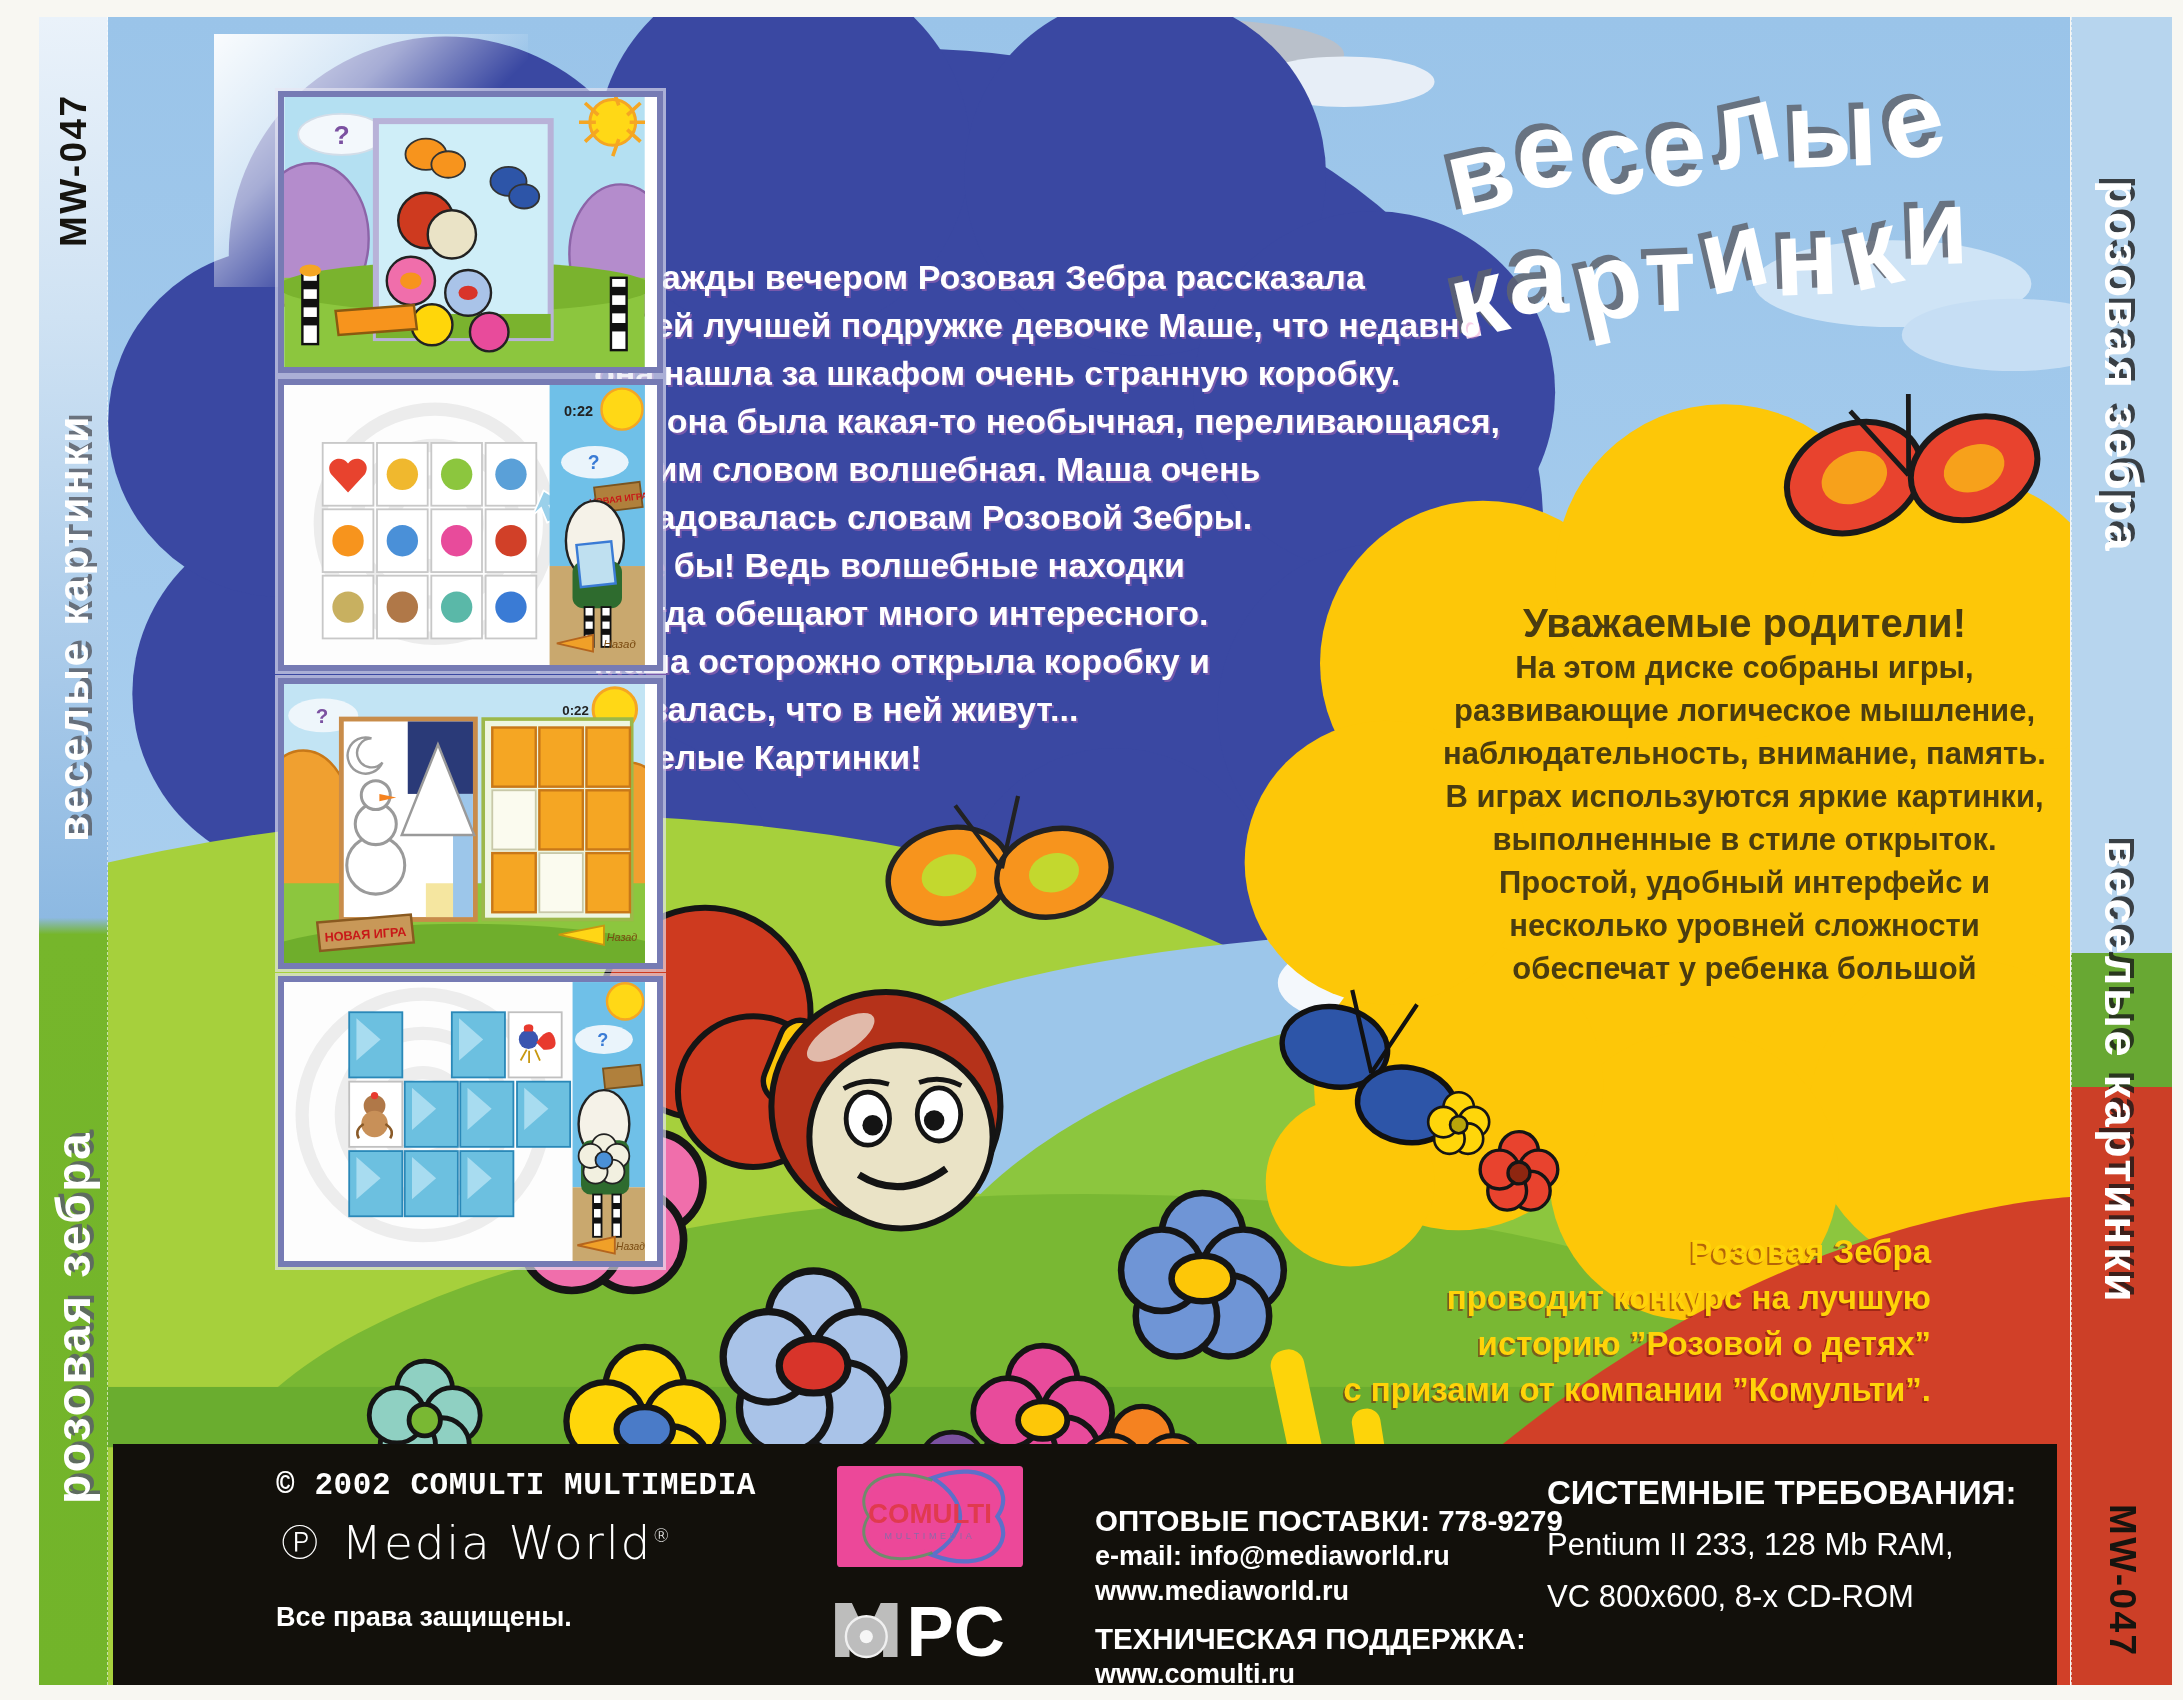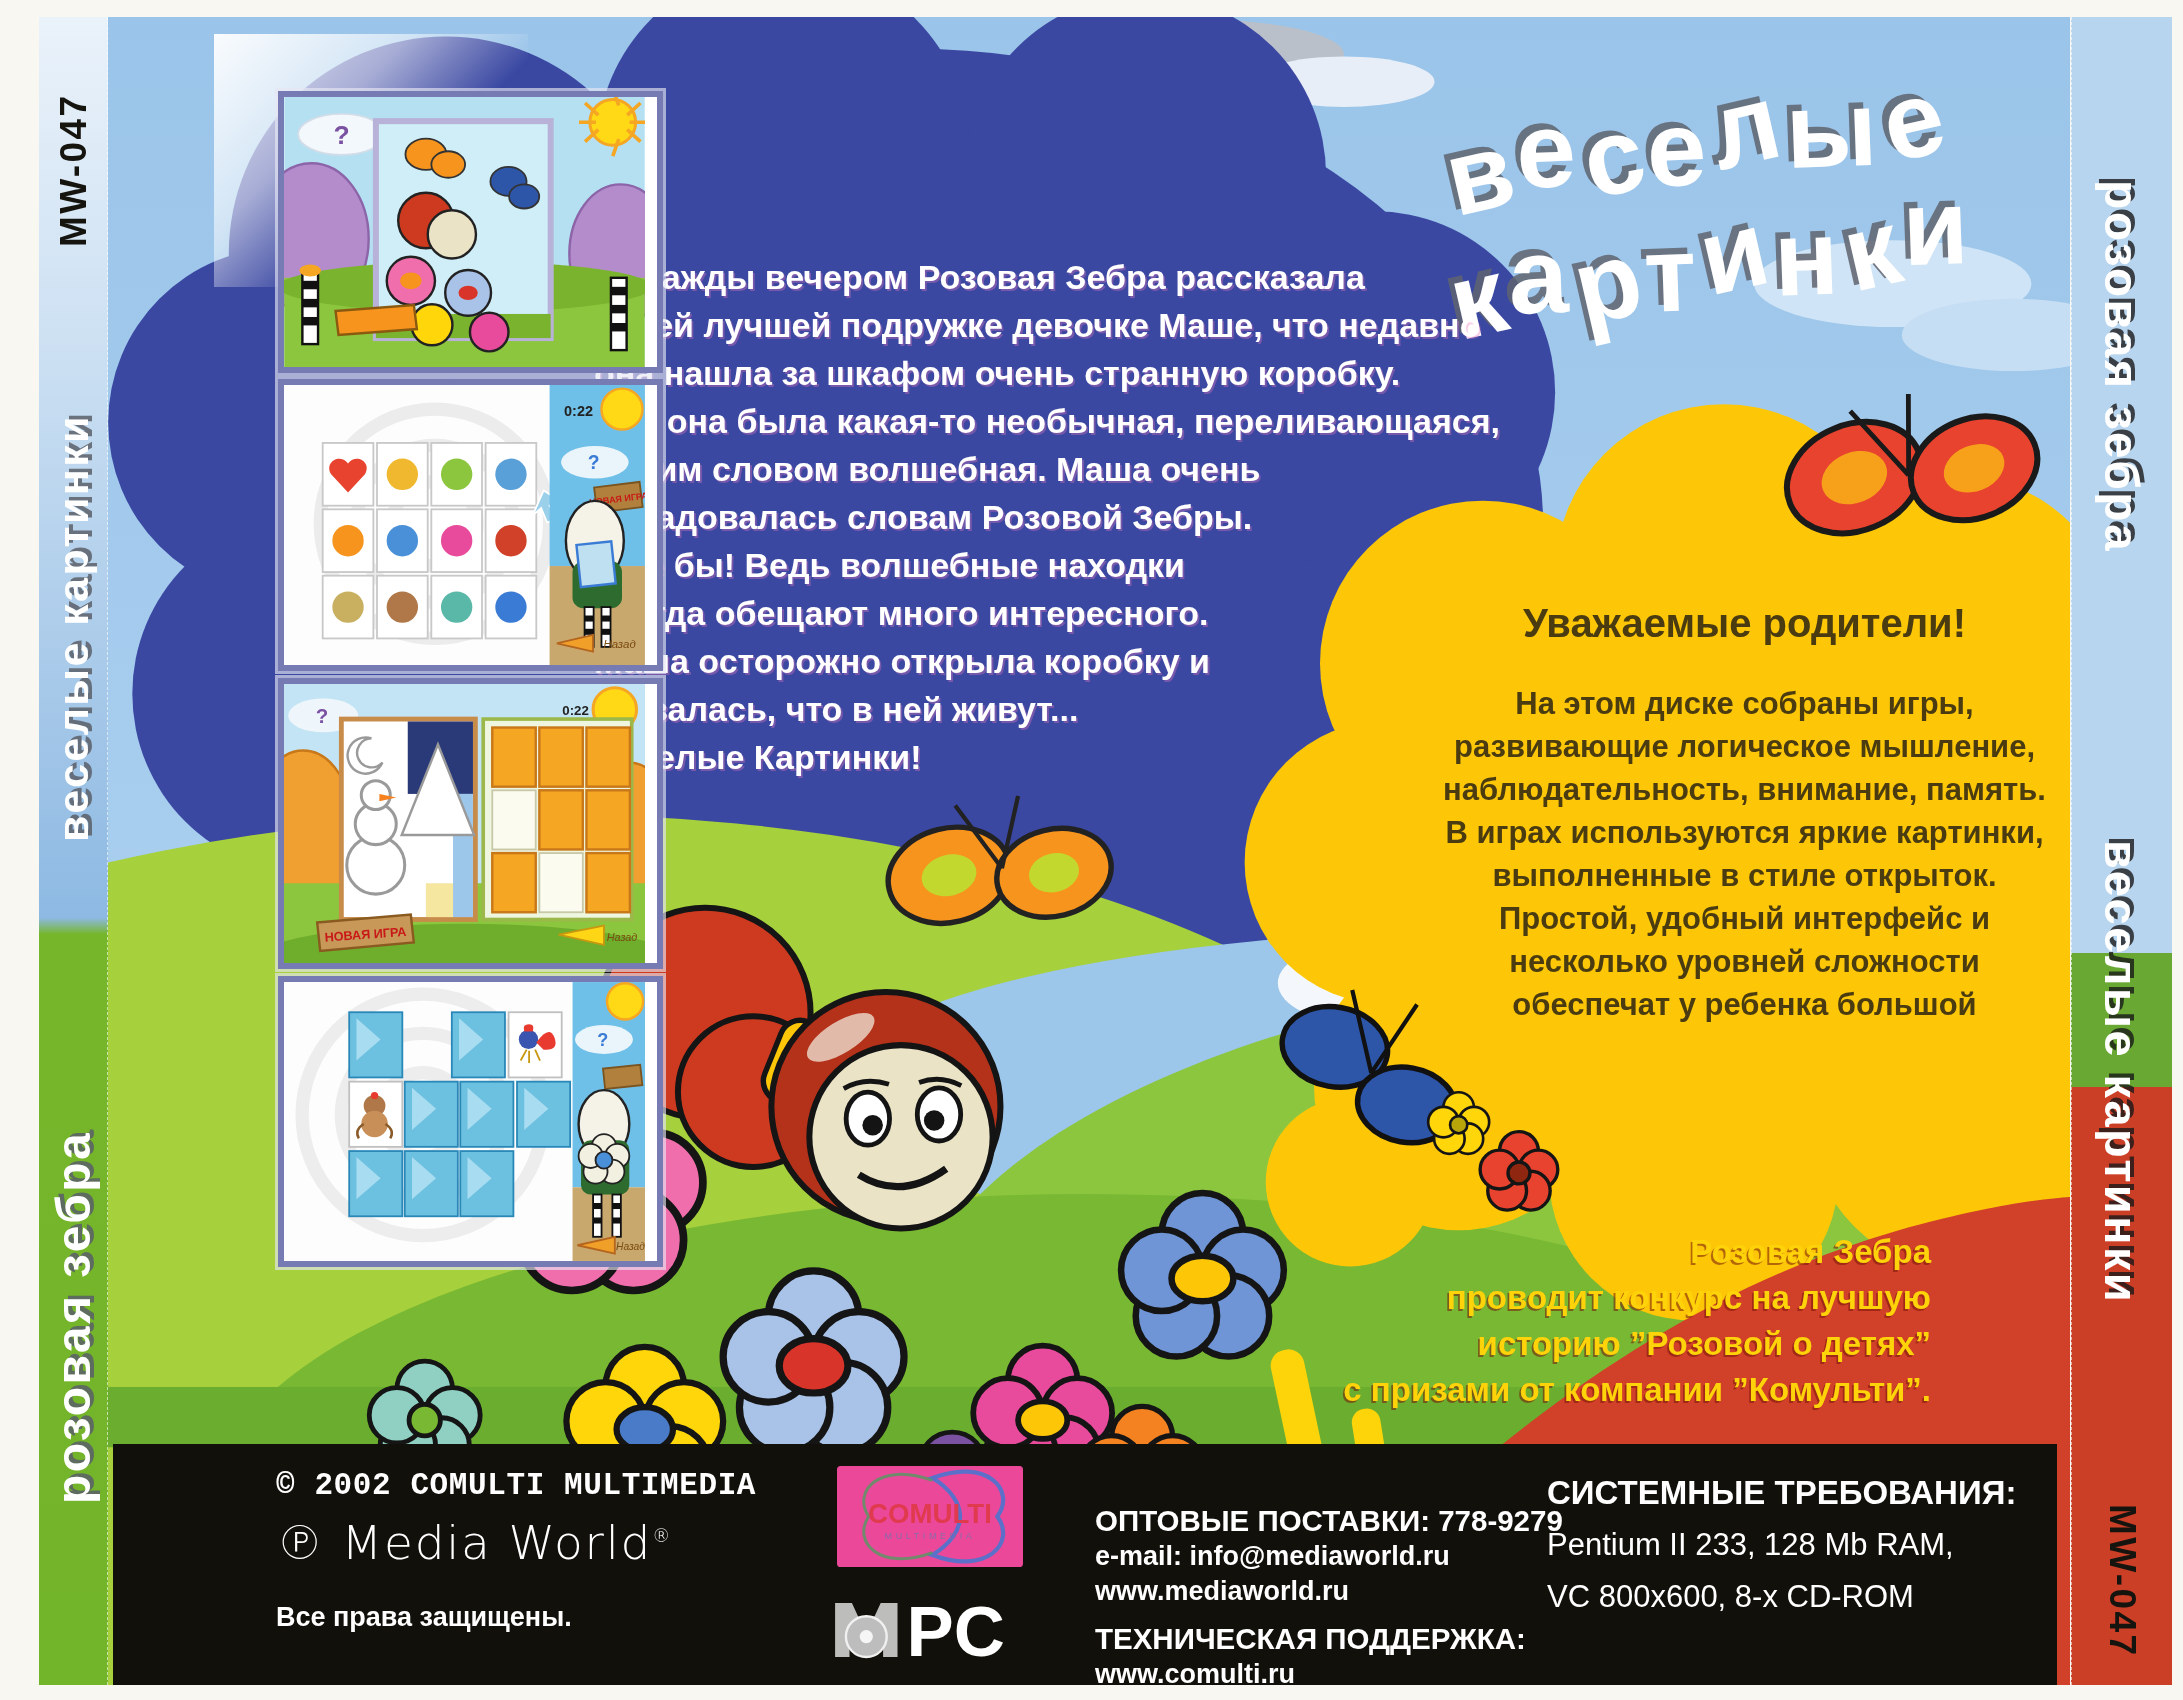--- a/index.html
+++ b/index.html
@@ -33,7 +33,7 @@
      text-shadow:1.8px 2.4px 0 rgba(236,120,190,.35);}
   
   #parents{left:1213px;top:584px;width:849px;color:#4a3c10;text-align:center;}
-  #parents .head{font-size:40px;font-weight:700;margin-bottom:36px;}
+  #parents .head{font-size:40px;font-weight:700;}
   #parents .line{font-size:31px;font-weight:600;line-height:43px;}
   
   #contest{right:139px;top:1212px;width:874px;text-align:right;color:#ffd309;font-weight:700;

